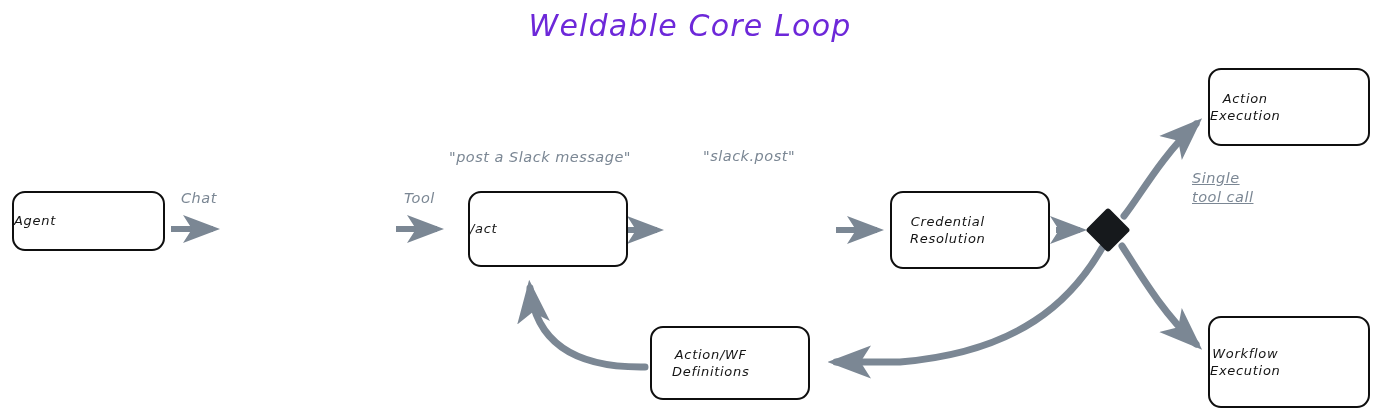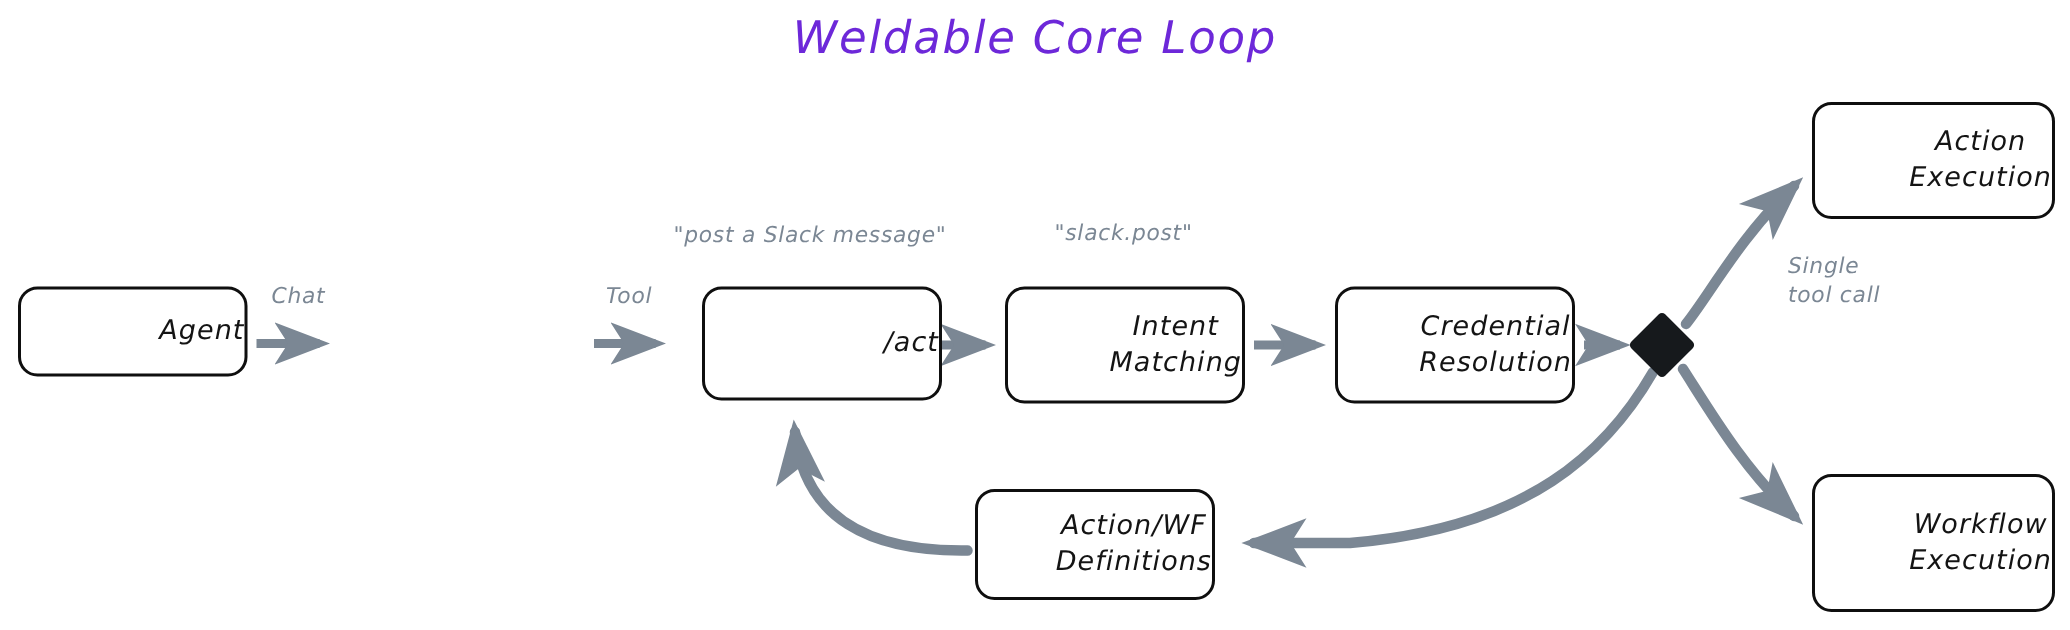--- a/index.html
+++ b/index.html
@@ -43,10 +43,10 @@
     border-radius: 13px;
     display: flex;
     align-items: center;
-    justify-content: flex-end;
+    justify-content: flex-start;
     text-align: center;
     color: #141414;
-    font-size: 18px;
+    font-size: 13px;
     line-height: 1.32;
     letter-spacing: 0.7px;
     font-style: italic;

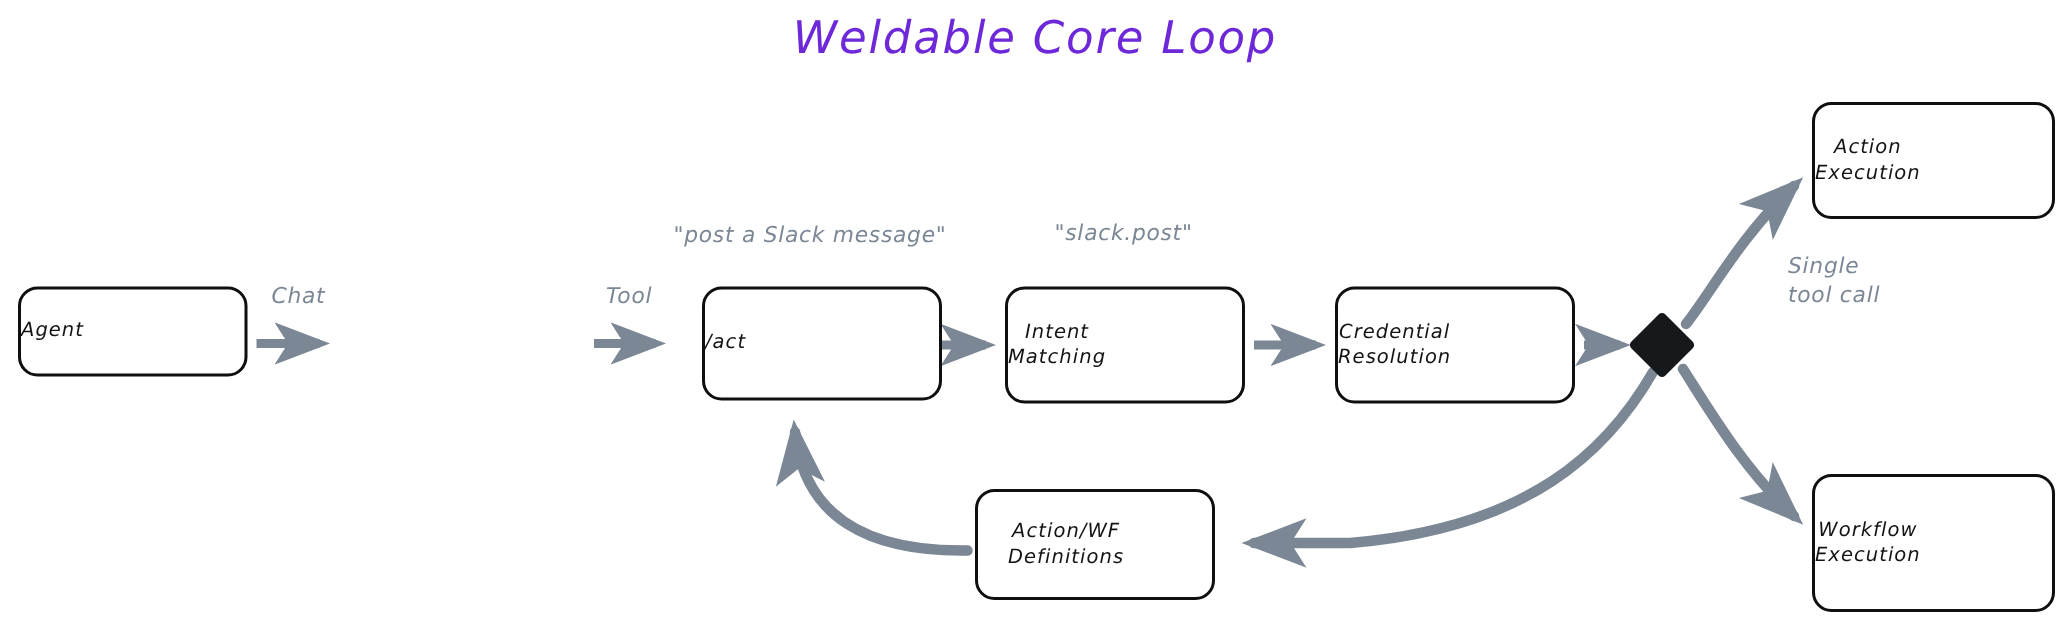--- a/index.html
+++ b/index.html
@@ -170,7 +170,7 @@
 
   <div class="edge-label" style="left:703px; top:147px;">"slack.post"</div>
 
-  <div class="edge-label" style="left:1192px; top:169px;">Single
+  <div class="edge-label" style="left:1192px; top:169px;text-decoration:underline;">Single
 tool call</div>
 
 

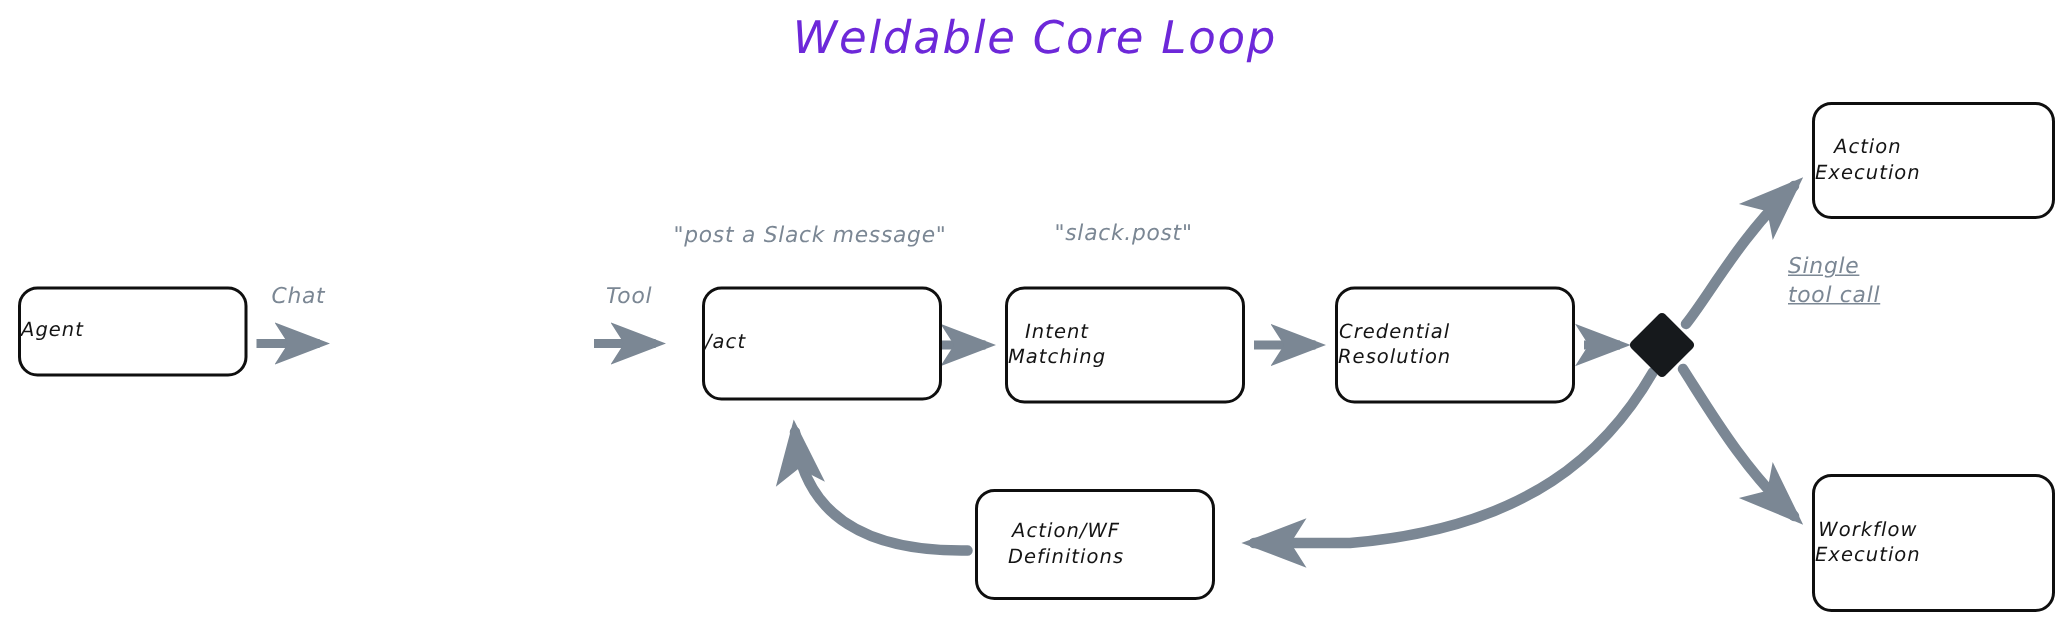--- a/index.html
+++ b/index.html
@@ -135,10 +135,6 @@
     <span class="node-label">/act</span>
   </div>
 
-  <div class="node" style="left:670px; top:191px; width:160px; height:78px;">
-    <span class="node-label">Intent
-Matching</span>
-  </div>
 
   <div class="node" style="left:890px; top:191px; width:160px; height:78px;">
     <span class="node-label">Credential

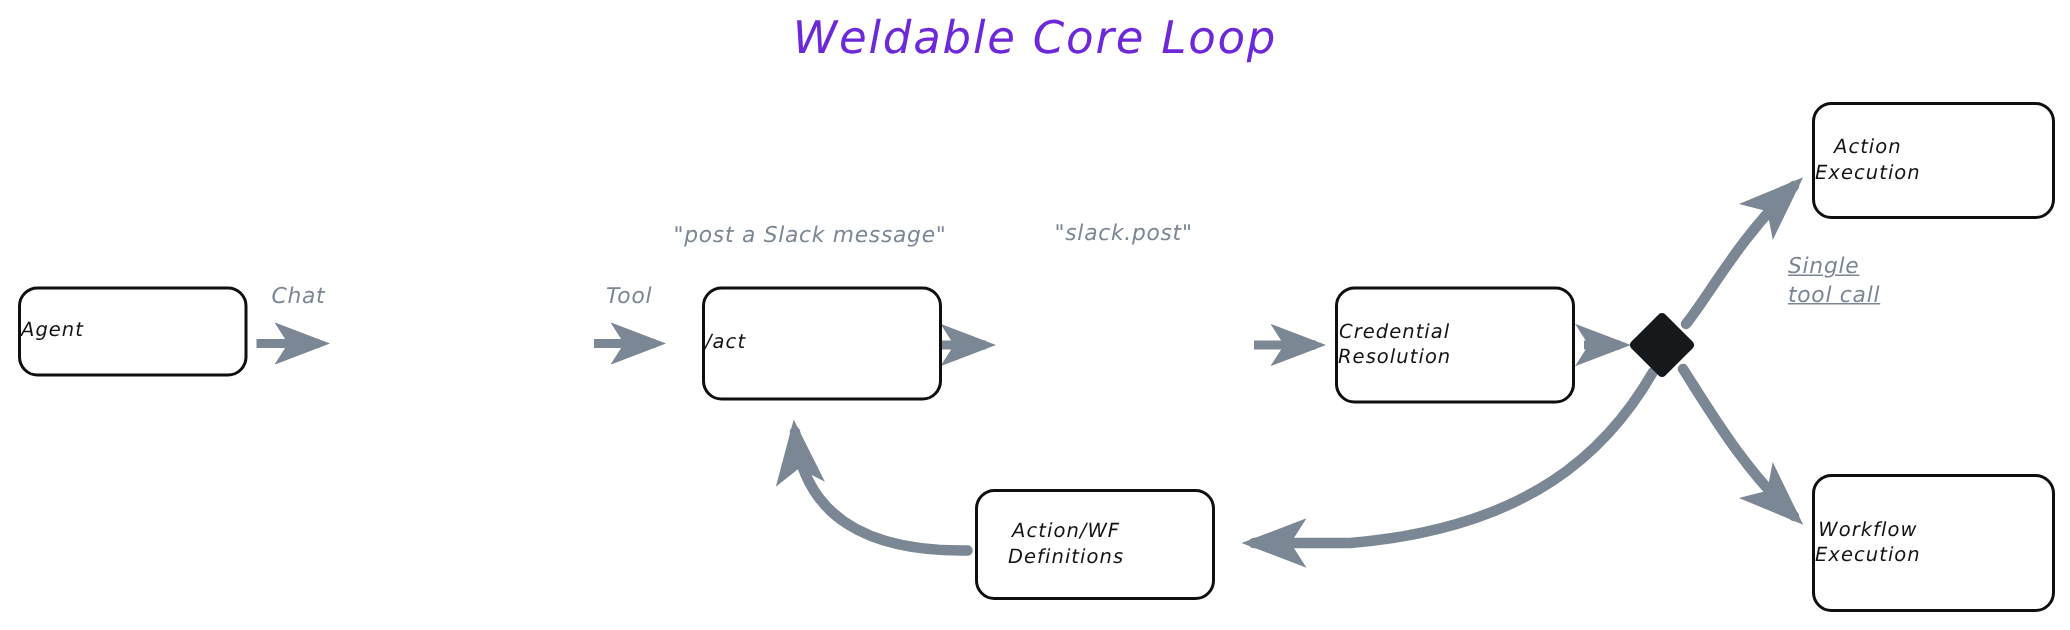--- a/index.html
+++ b/index.html
@@ -136,7 +136,7 @@
   </div>
 
 
-  <div class="node" style="left:890px; top:191px; width:160px; height:78px;">
+  <div class="node" style="left:890px; top:191px; width:160px; height:78px;padding-left:18px;">
     <span class="node-label">Credential
 Resolution</span>
   </div>

